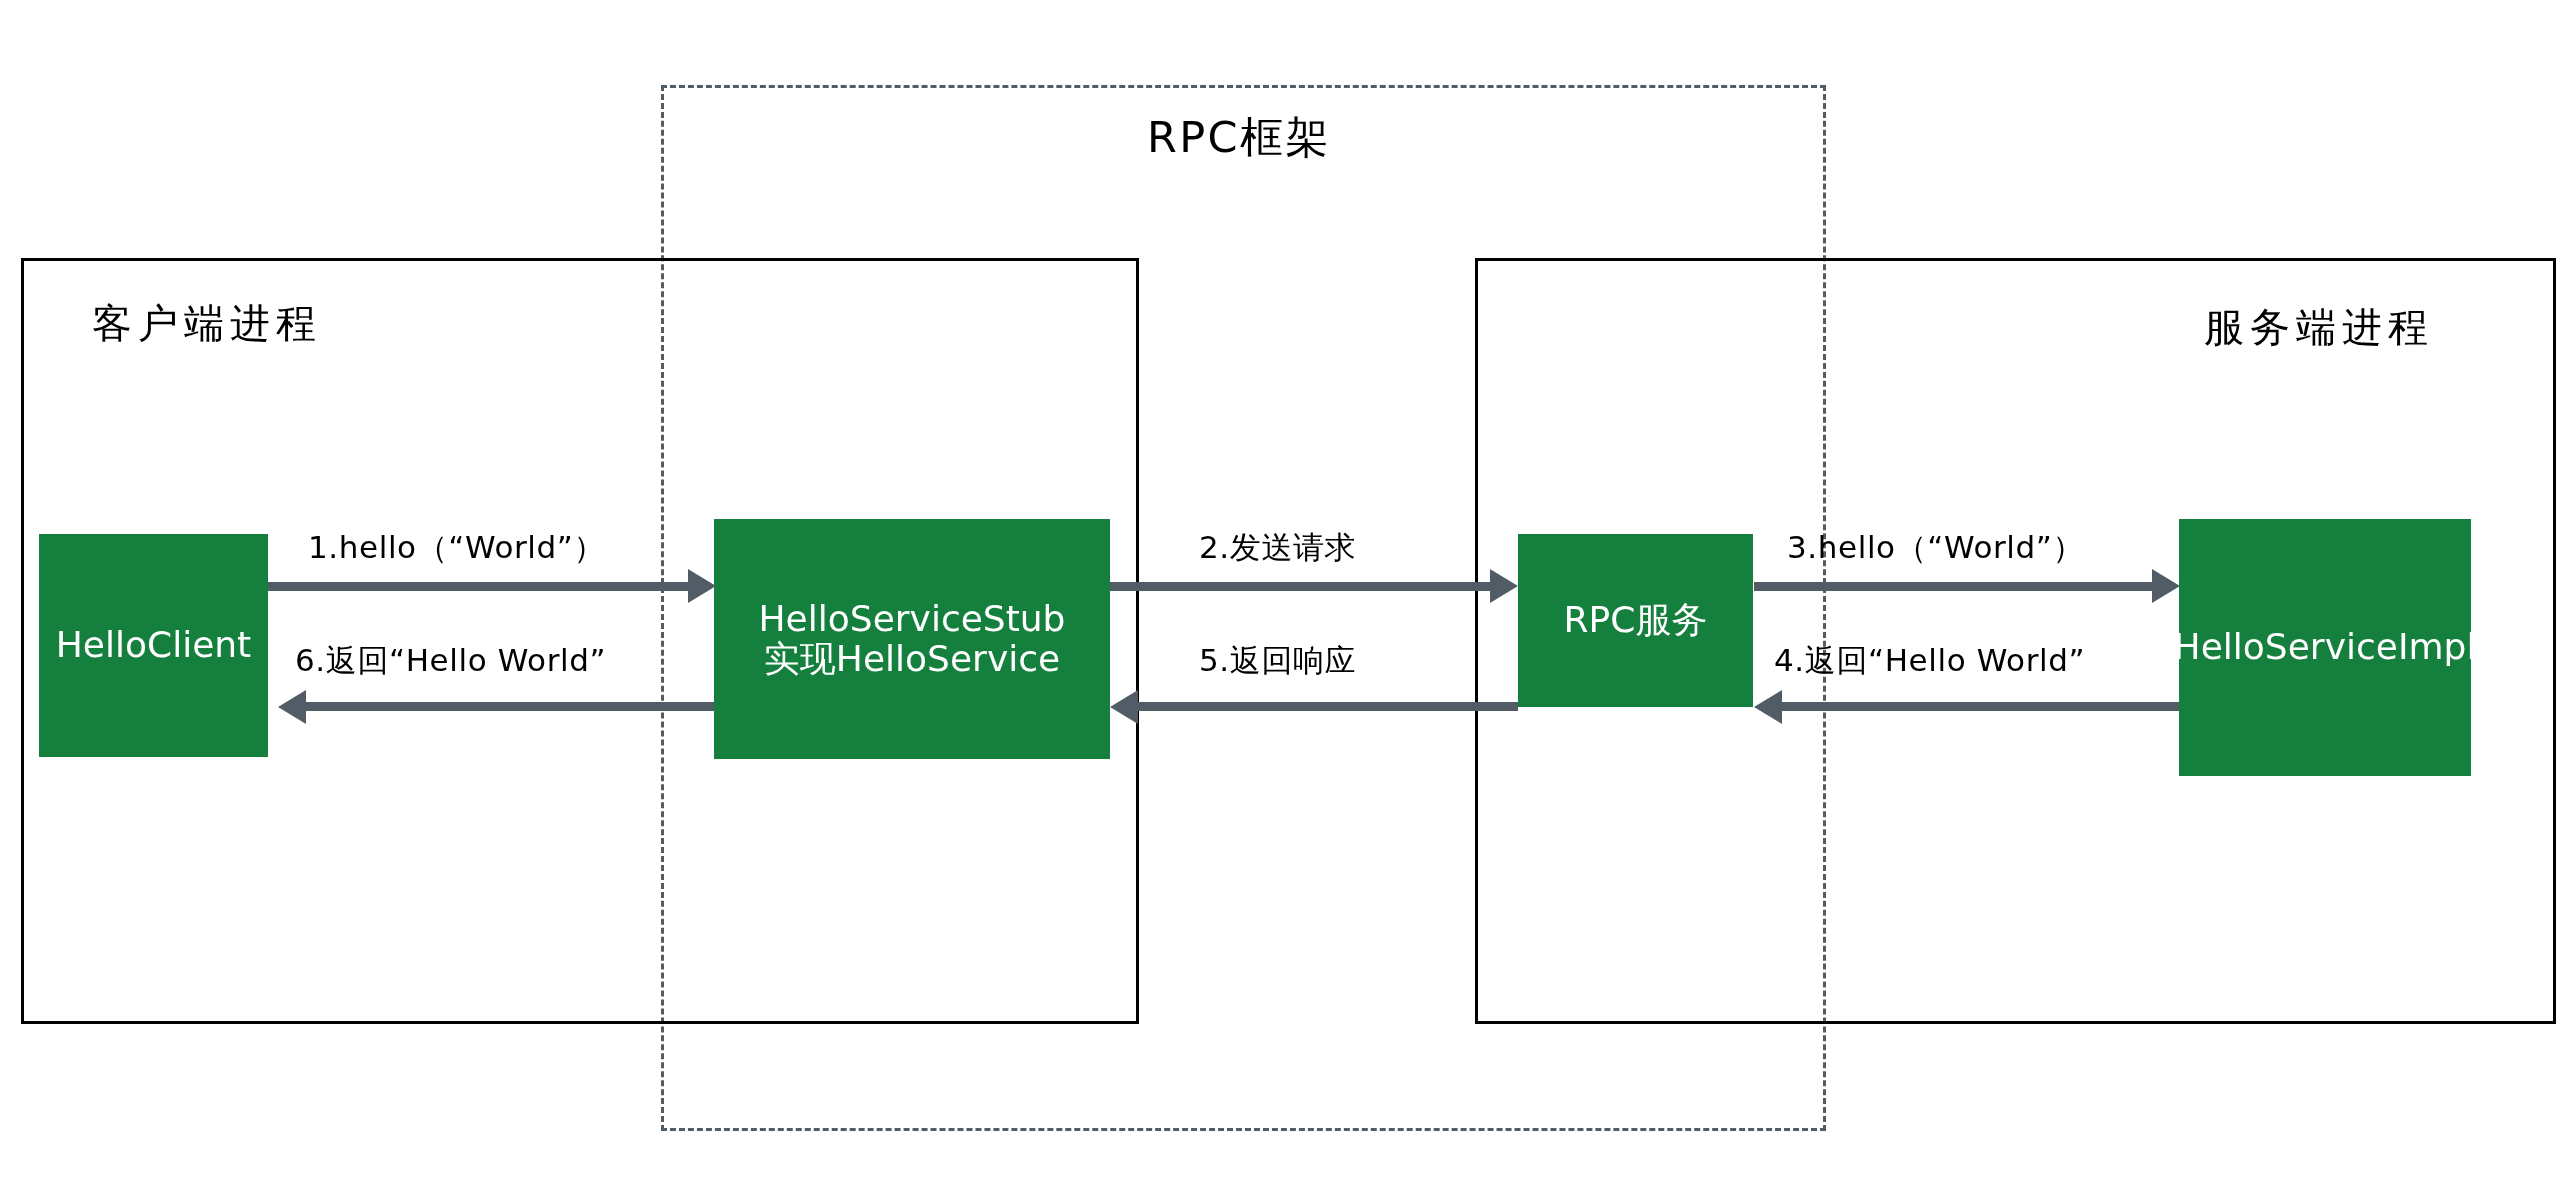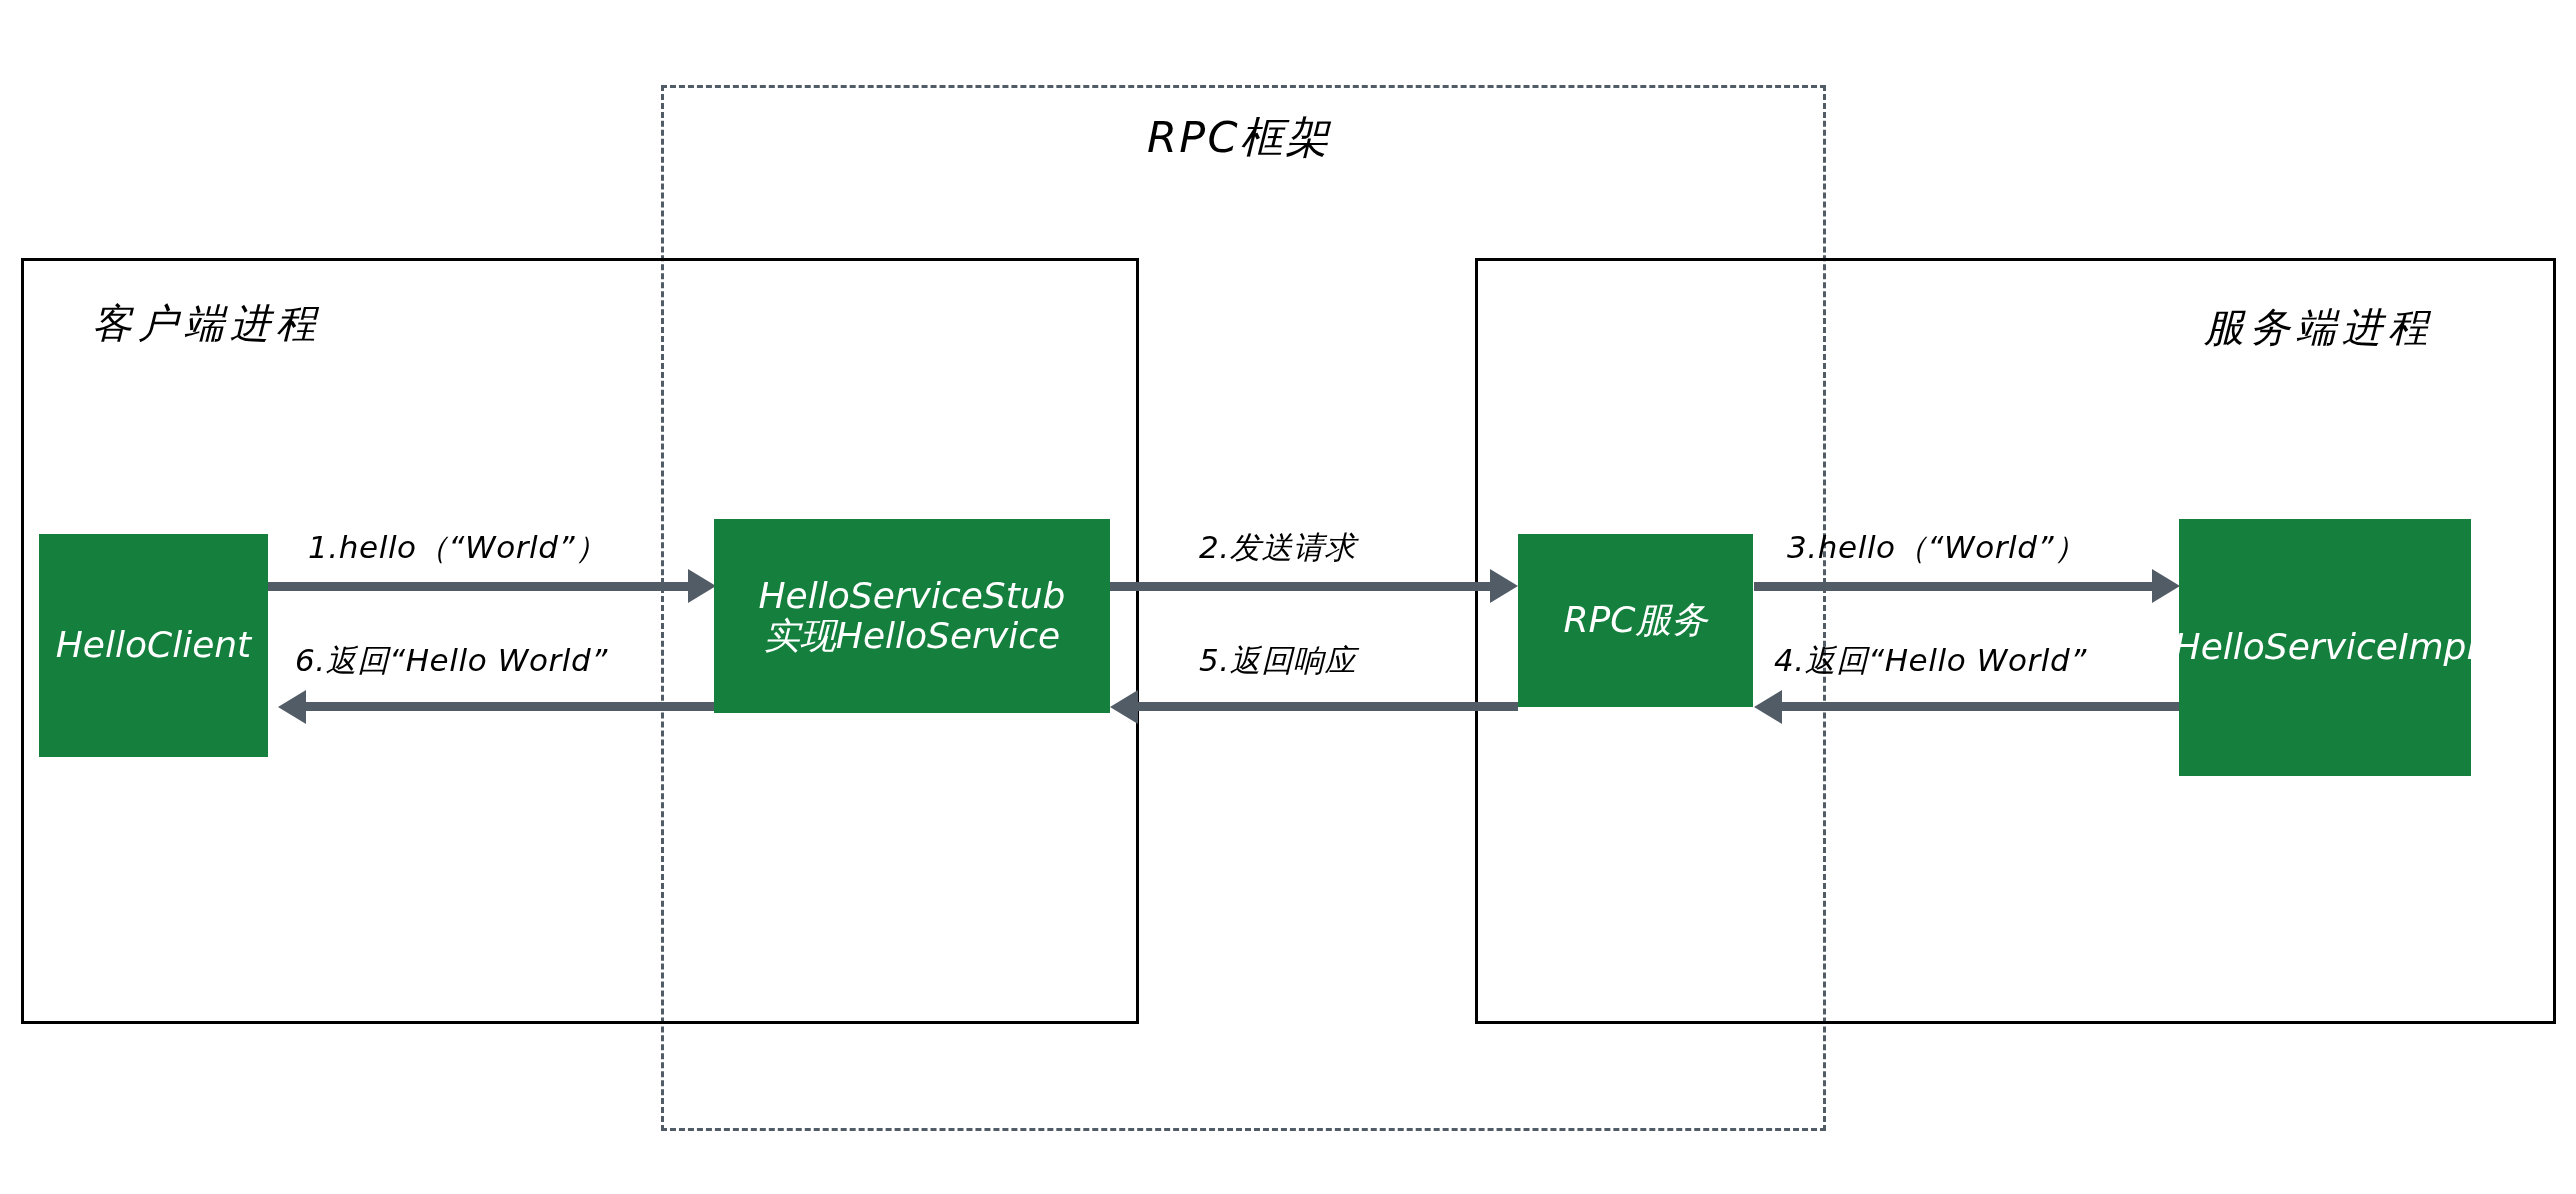--- a/index.html
+++ b/index.html
@@ -16,7 +16,6 @@
     height: 1194px;
     background: #ffffff;
     overflow: hidden;
-    font-style: italic;
   }
 
   

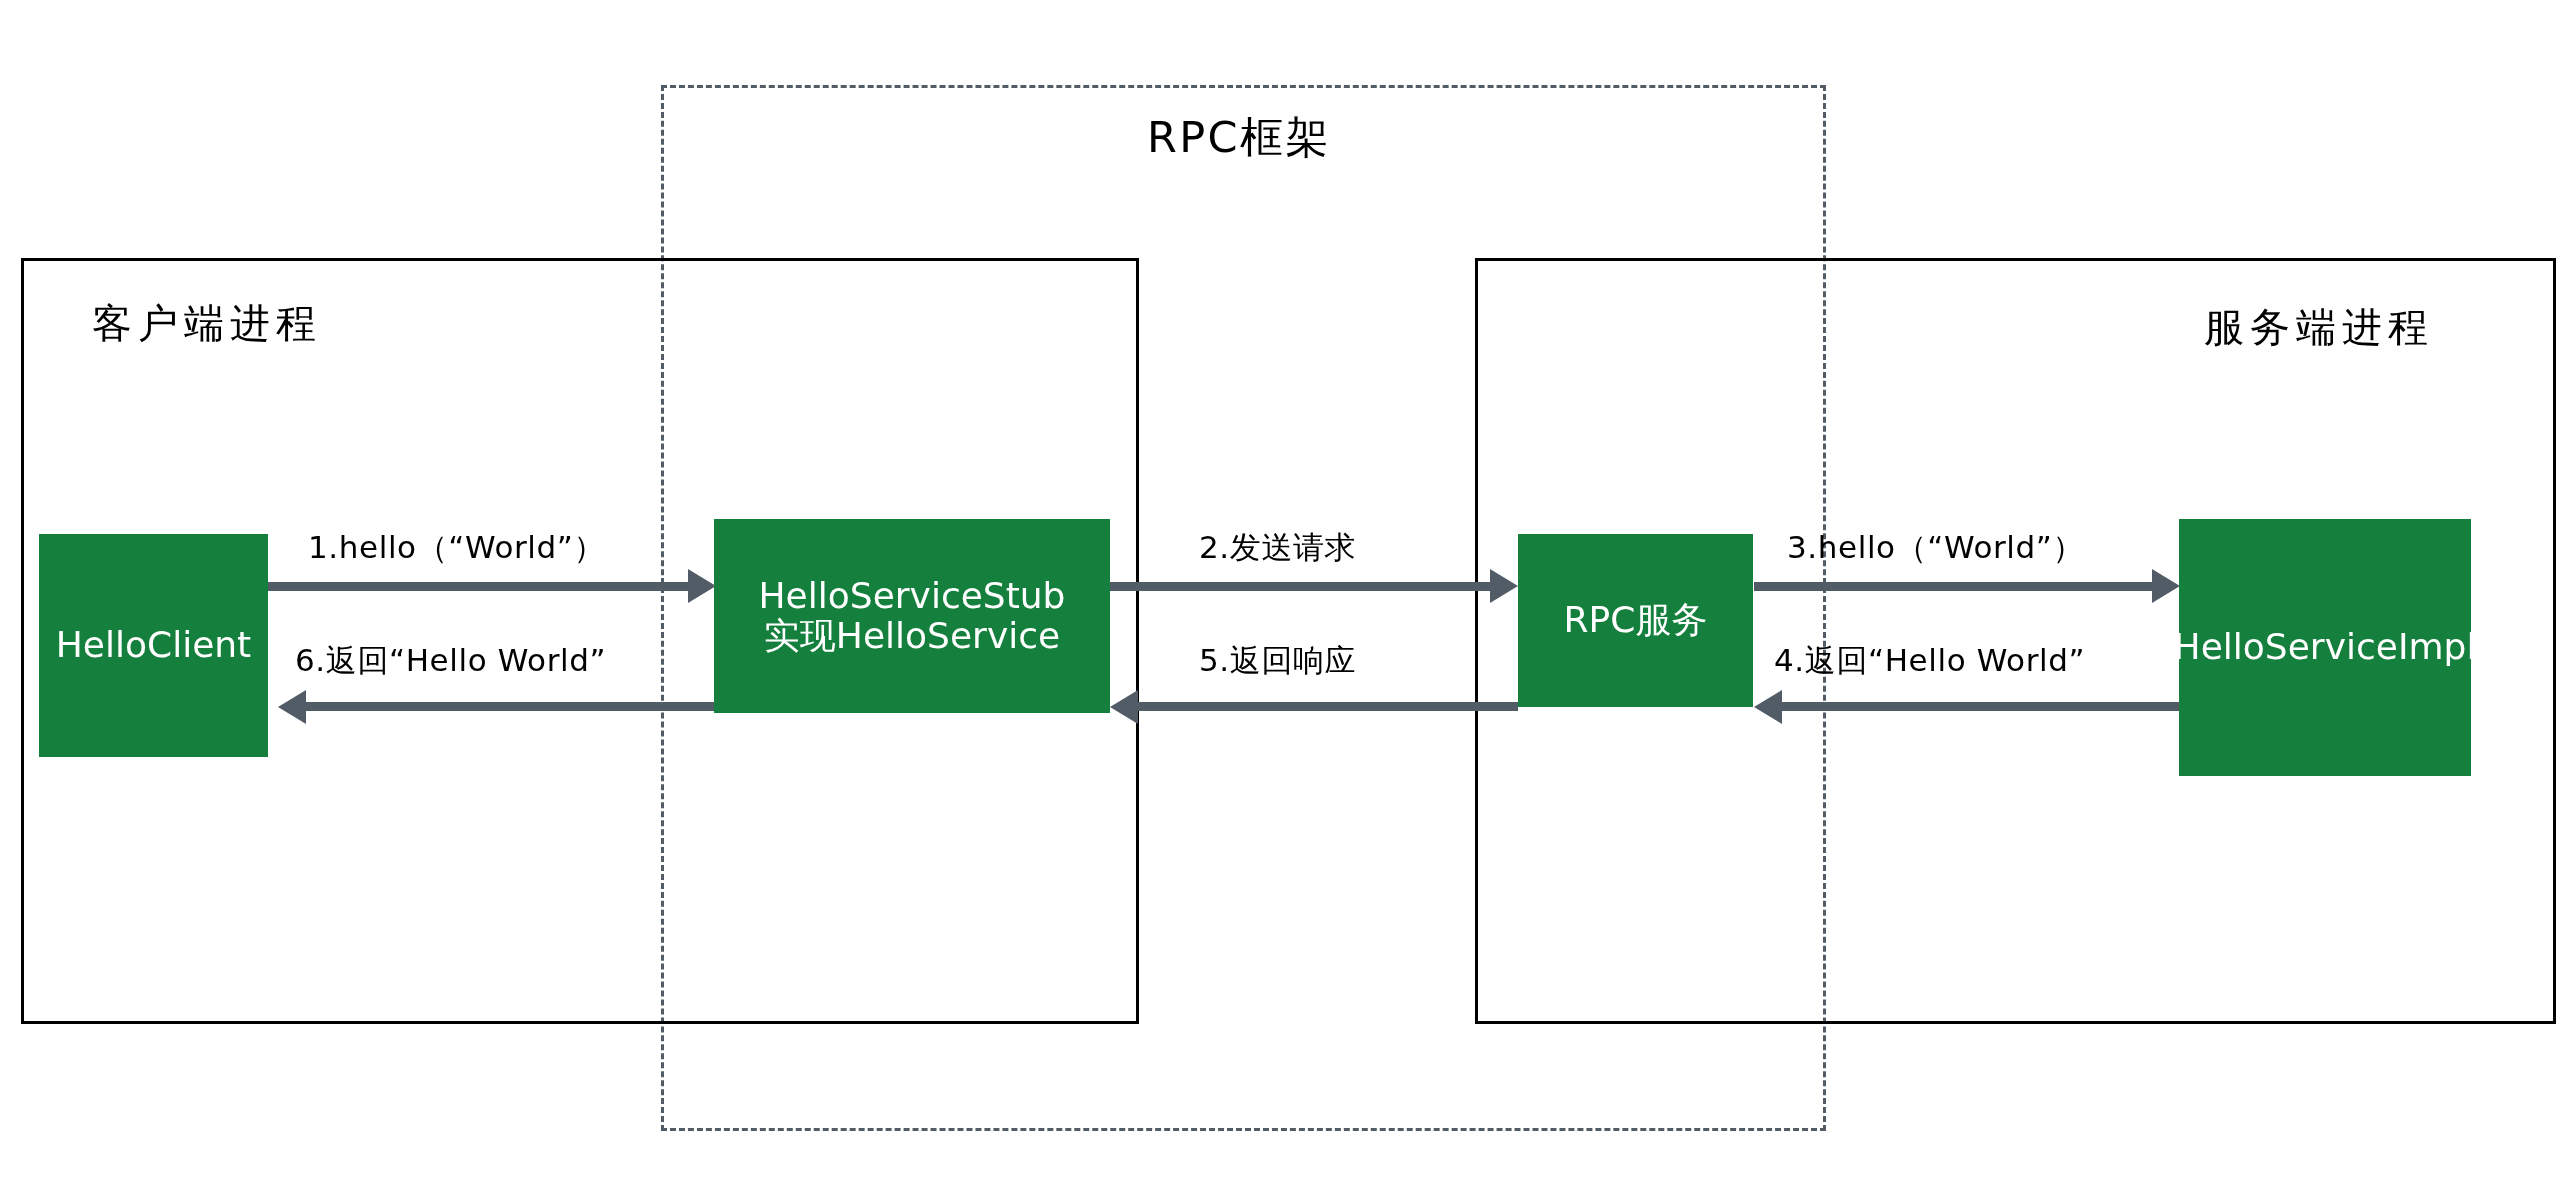--- a/index.html
+++ b/index.html
@@ -120,7 +120,7 @@
     <span class="node-line">HelloClient</span>
   </div>
 
-  <div class="node" style="left:714px; top:519px; width:396px; height:194px;">
+  <div class="node" style="left:714px; top:519px; width:396px; height:240px;">
     <span class="node-line">HelloServiceStub</span>
     <span class="node-line">实现HelloService</span>
   </div>

